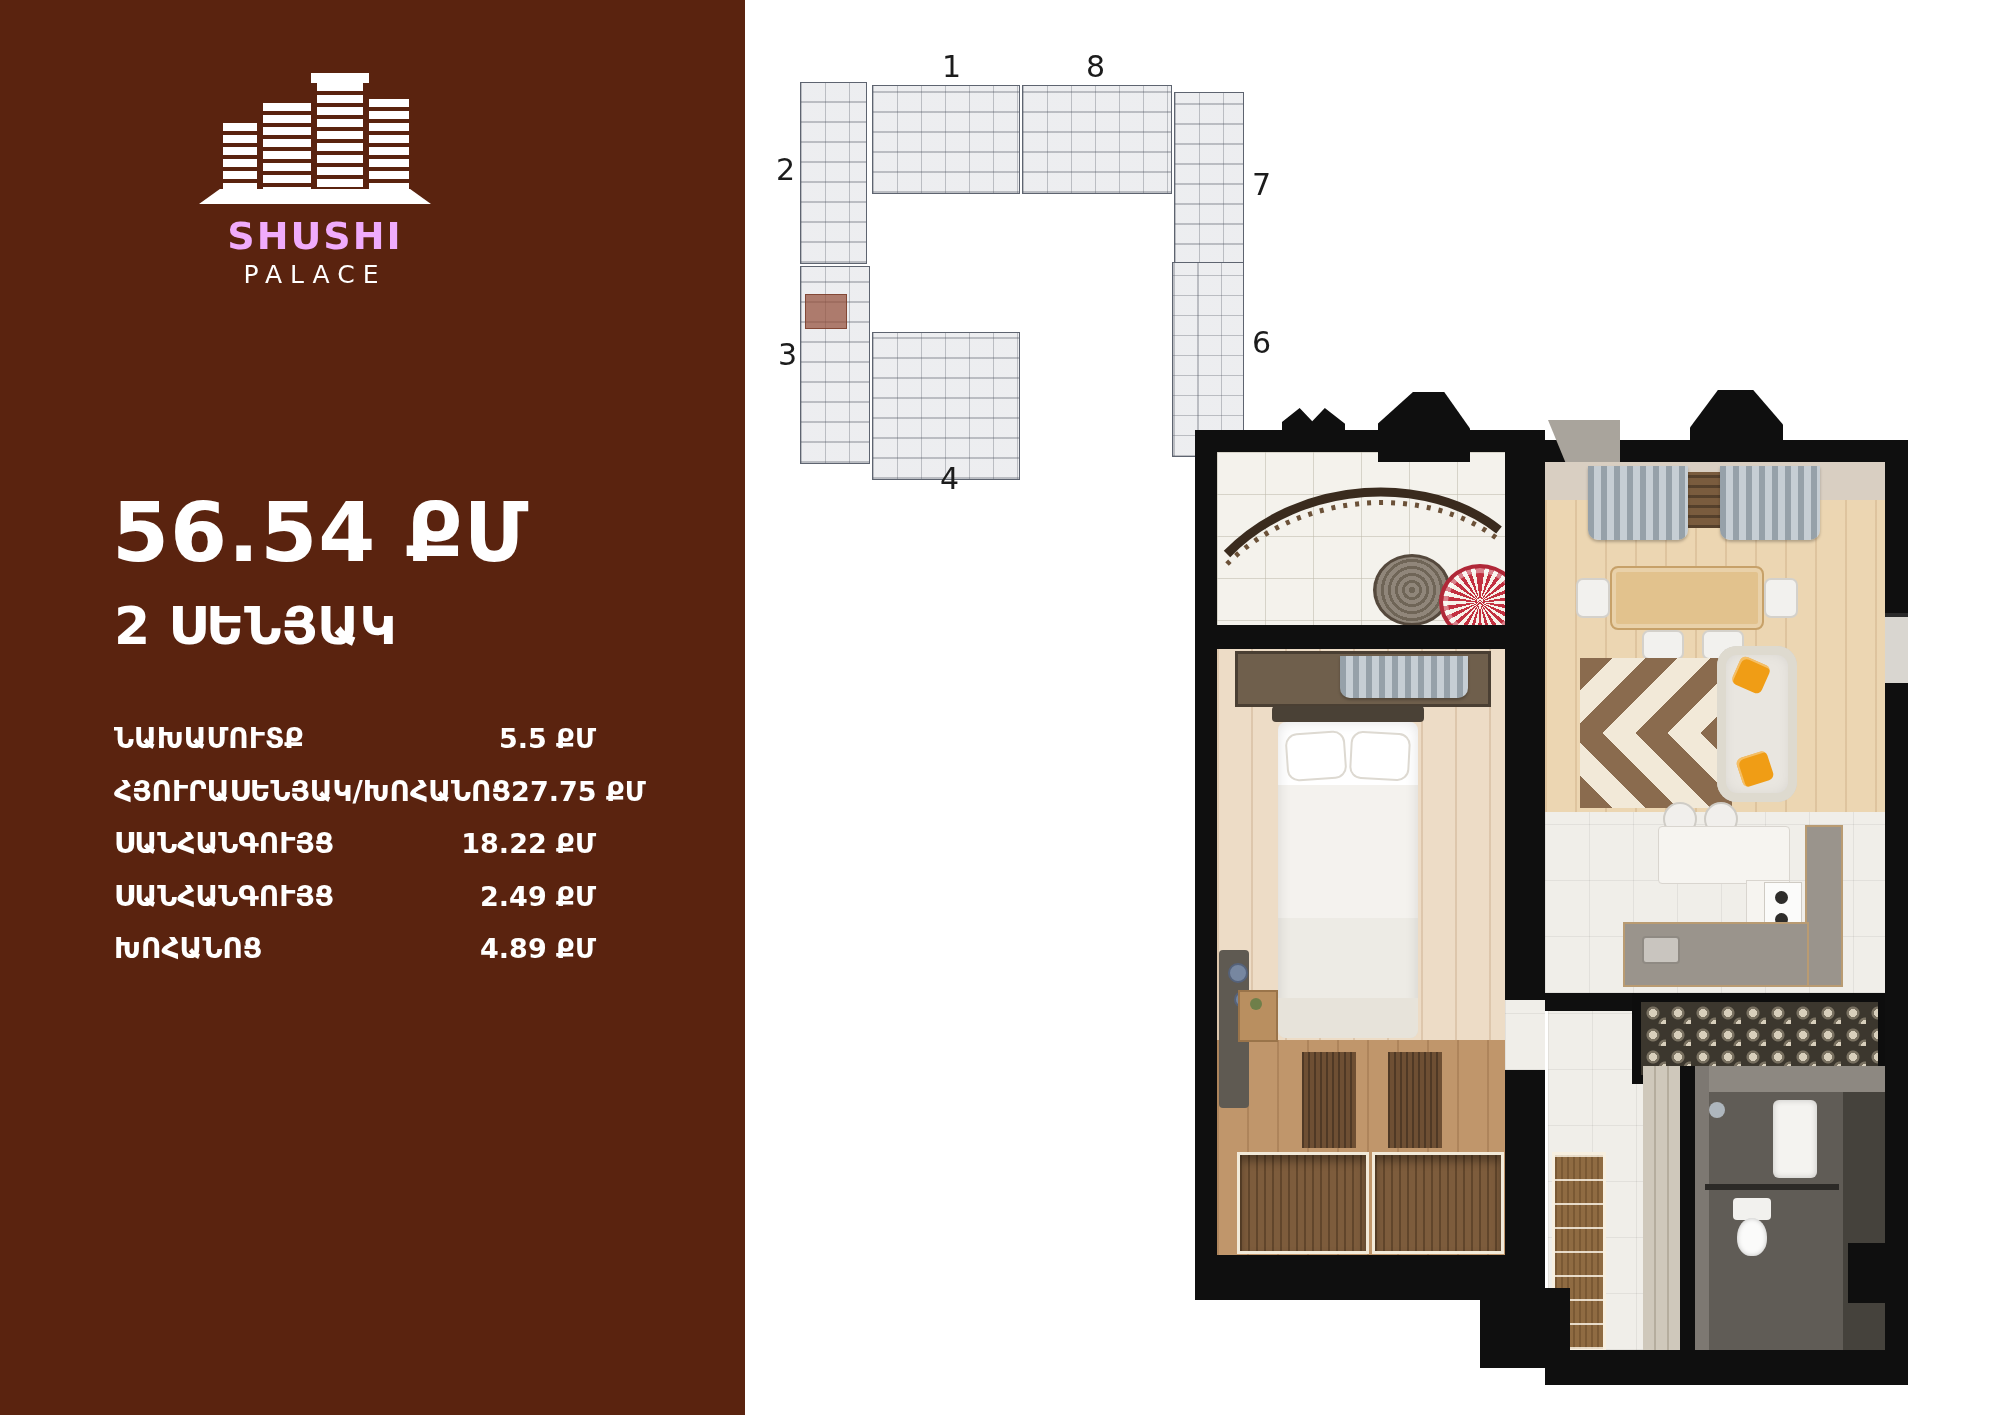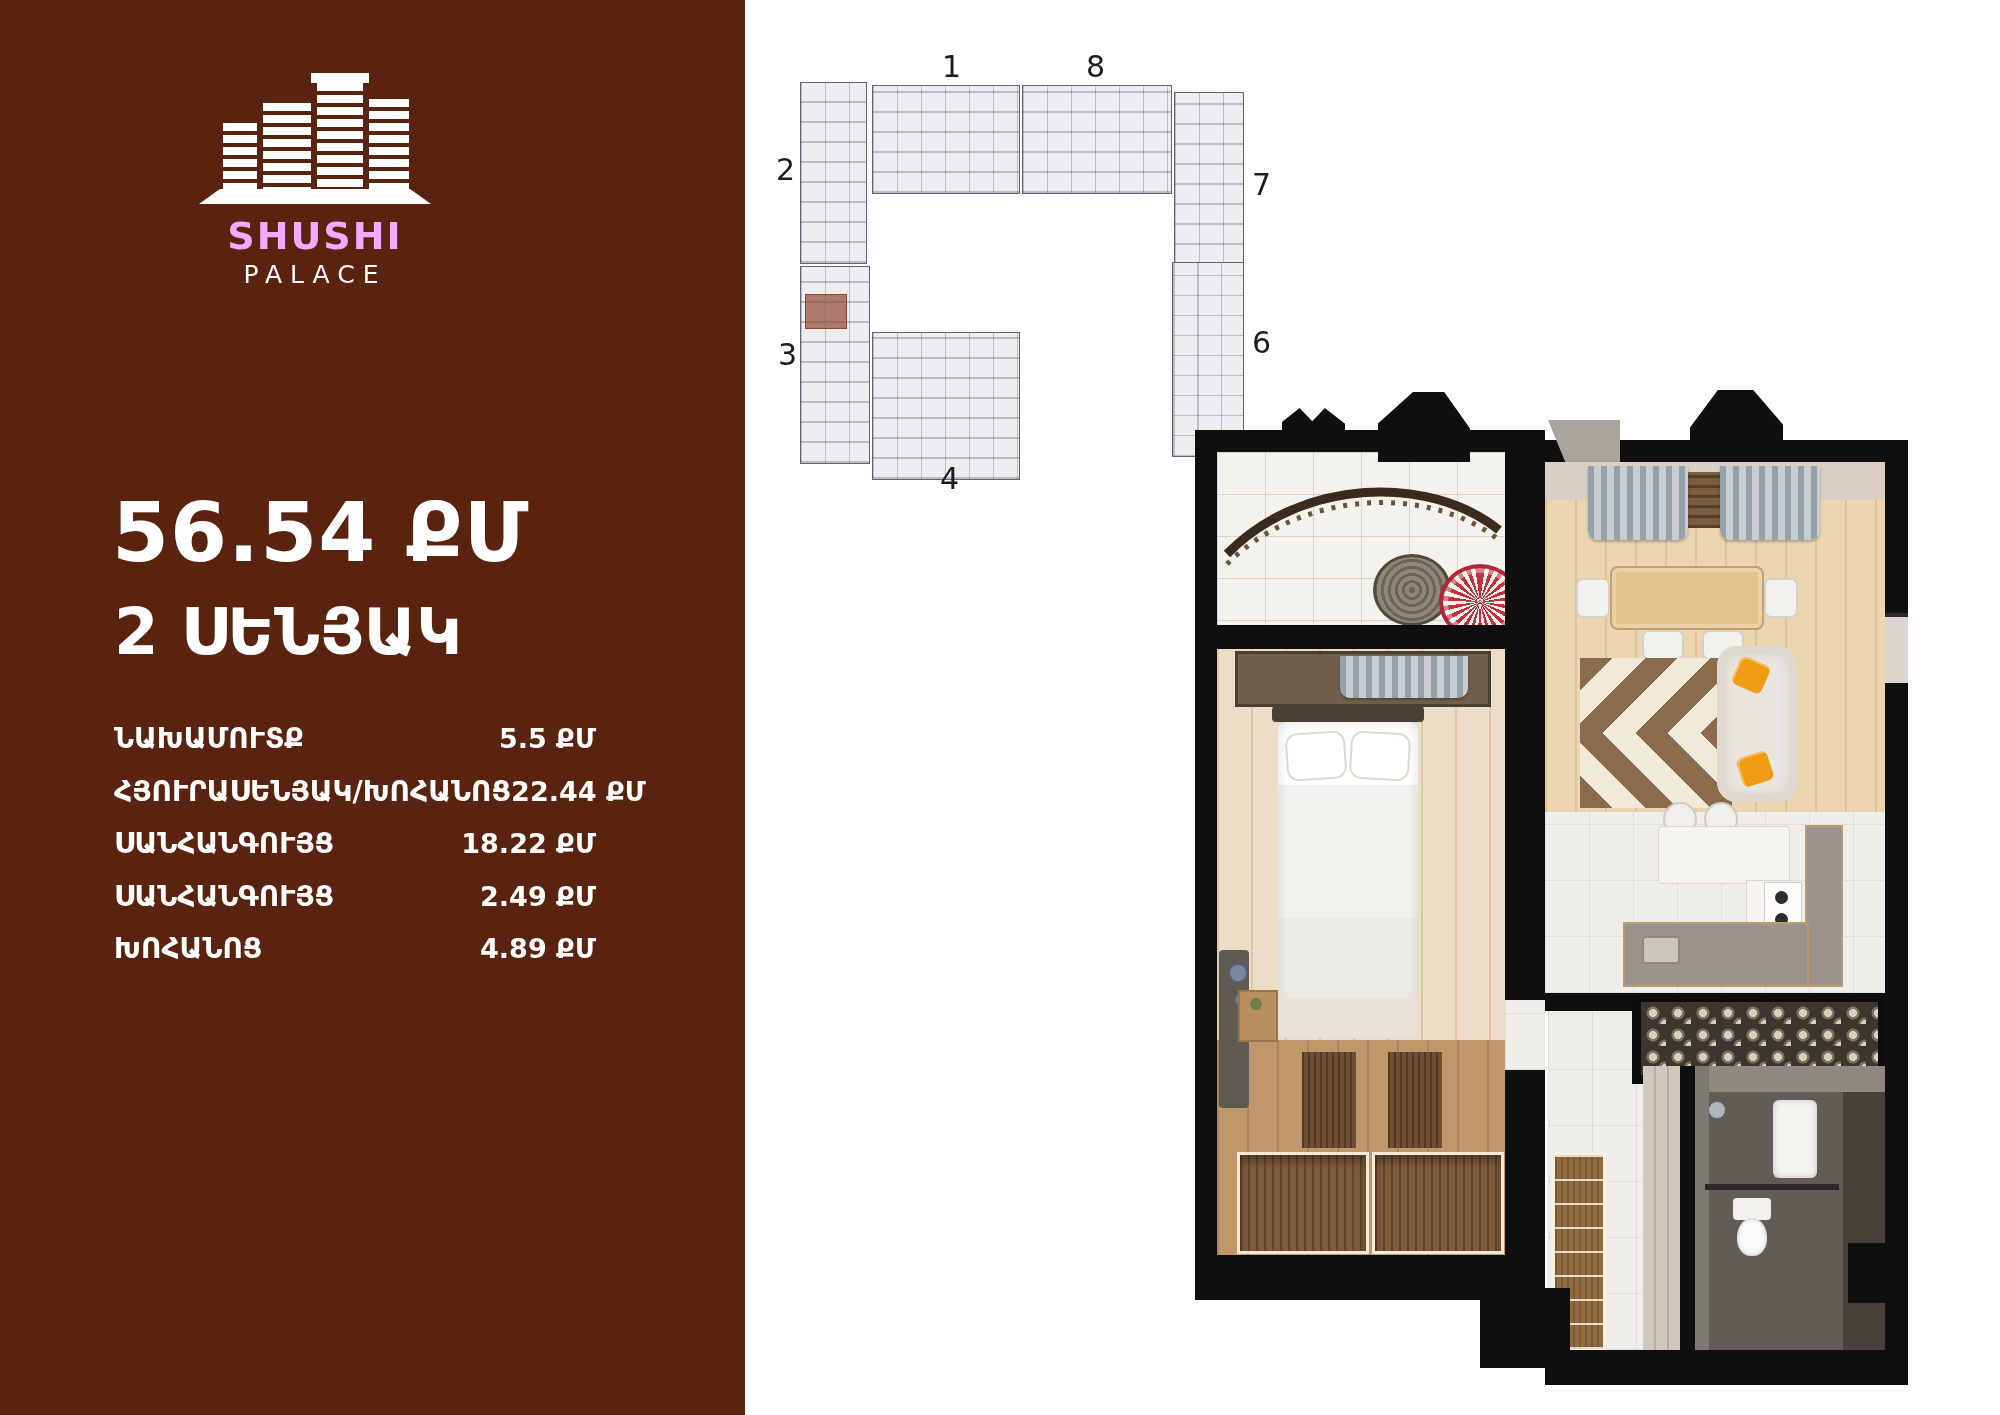--- a/index.html
+++ b/index.html
@@ -17,7 +17,7 @@
   .brand-name{color:#f0abfc;font-size:38px;font-weight:bold;letter-spacing:2px;margin-top:10px;}
   .brand-sub{color:#fff;font-size:25px;font-weight:normal;letter-spacing:8px;margin-top:2px;}
   .big-area{left:112px;top:492px;color:#fff;font-size:82px;font-weight:bold;letter-spacing:1px;line-height:1;}
-  .rooms-count{left:114px;top:600px;color:#fff;font-size:64px;font-weight:bold;line-height:1;}
+  .rooms-count{left:114px;top:600px;color:#fff;font-size:52px;font-weight:bold;line-height:1;}
   .area-table{left:114px;top:722px;width:482px;}
   .arow{display:flex;justify-content:space-between;align-items:baseline;height:52.5px;color:#fff;}
   .arow .lbl{font-size:28px;font-weight:bold;white-space:nowrap;}

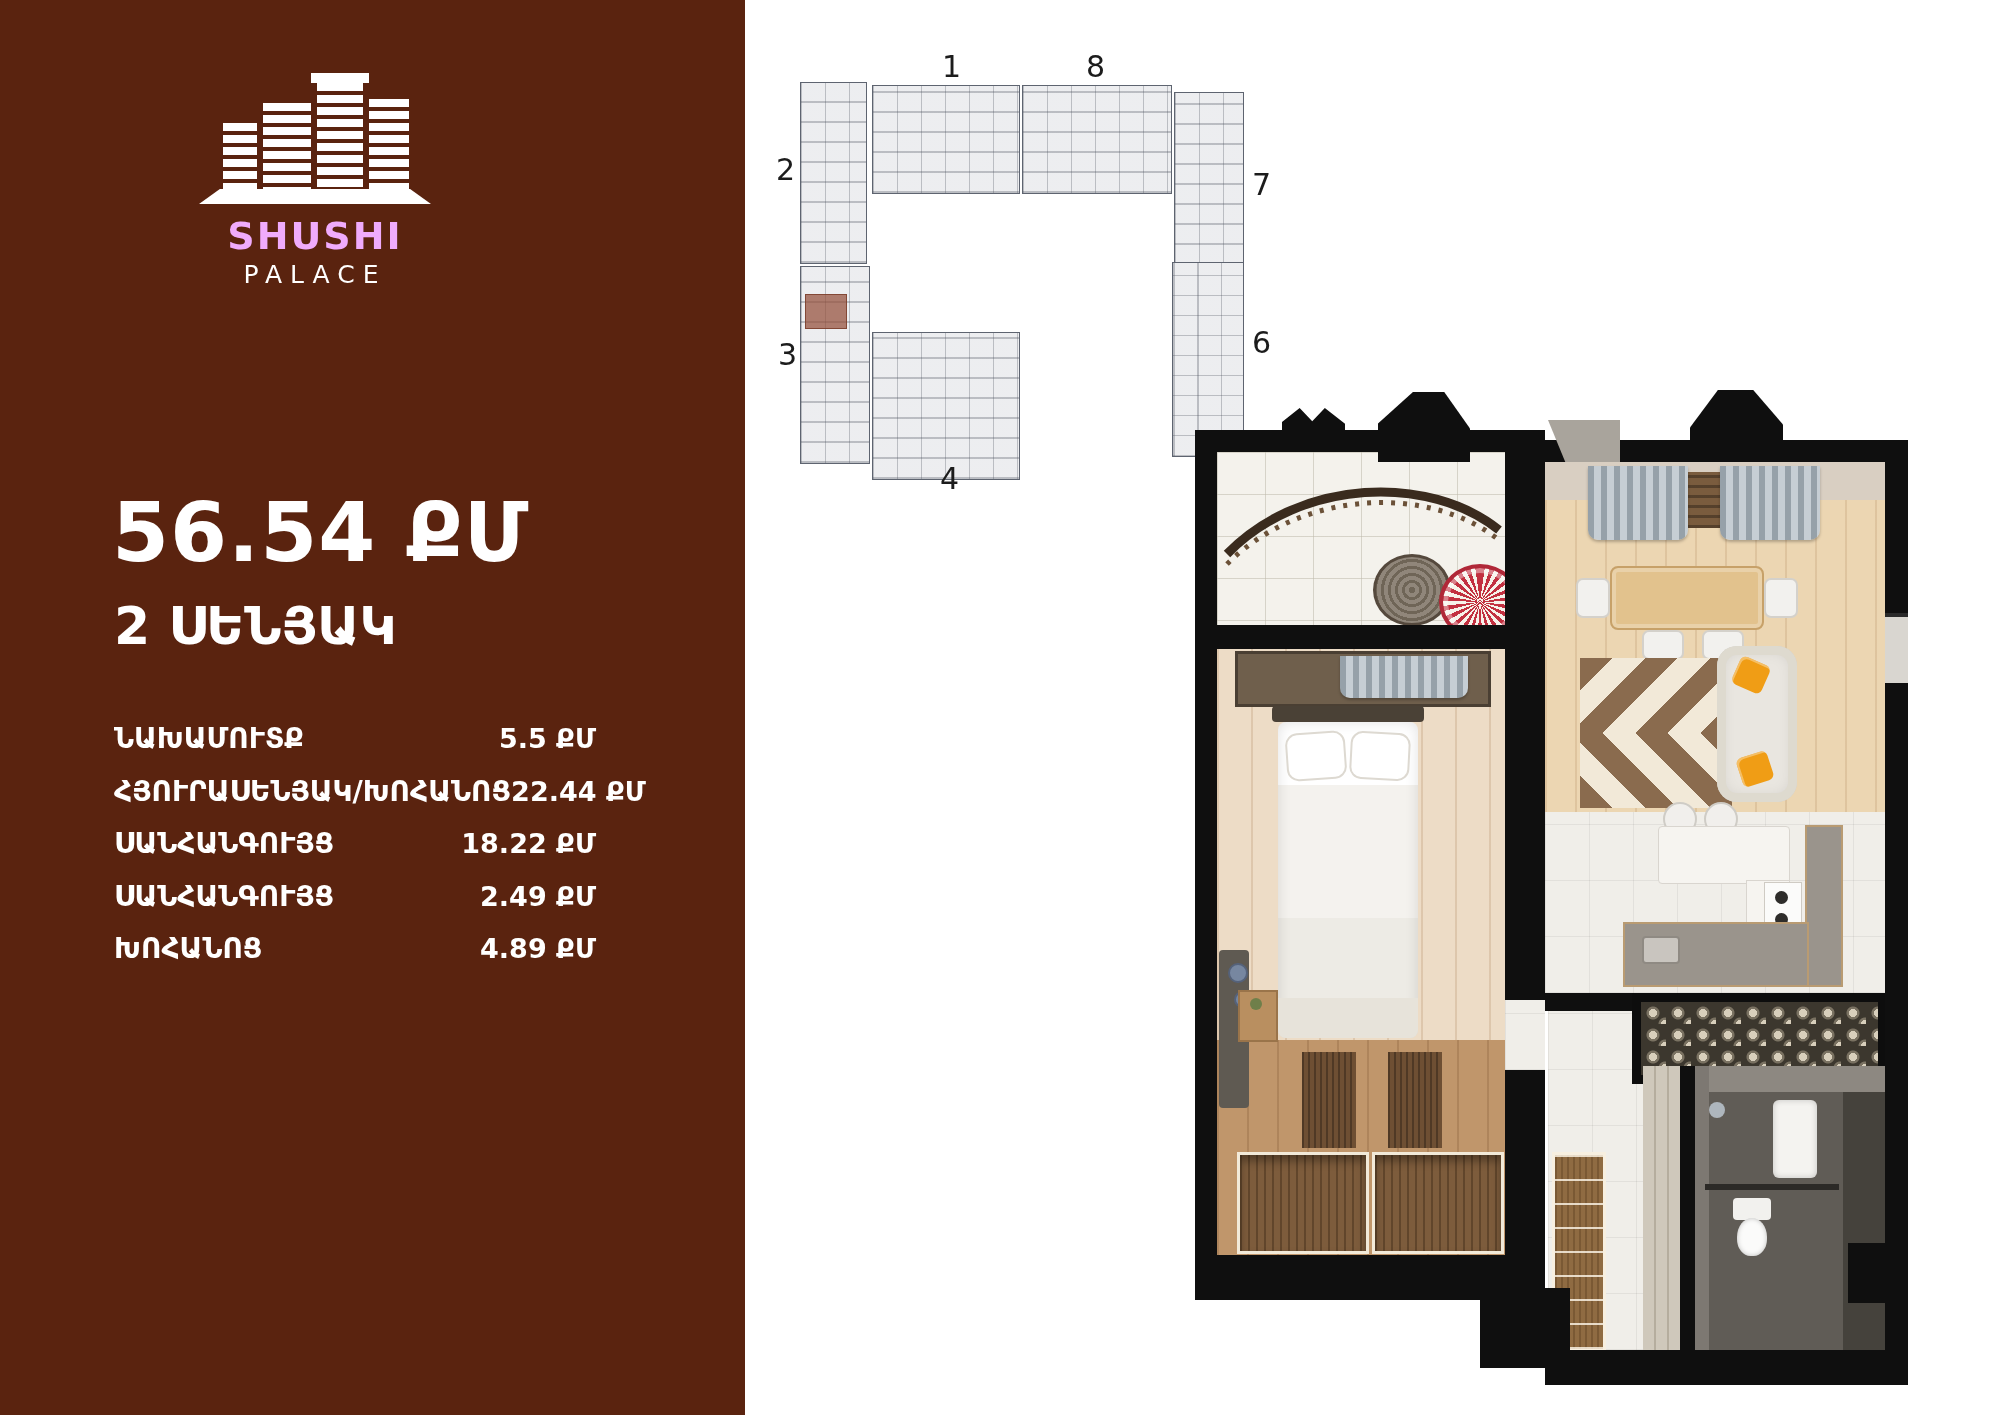--- a/index.html
+++ b/index.html
@@ -121,7 +121,7 @@
       </div>
       <div class="arow">
         <span class="lbl">ՀՅՈՒՐԱՍԵՆՅԱԿ/ԽՈՀԱՆՈՑ</span>
-        <span class="val">22.44 ՔՄ</span>
+        <span class="val">27.75 ՔՄ</span>
       </div>
       <div class="arow">
         <span class="lbl">ՍԱՆՀԱՆԳՈՒՅՑ</span>

